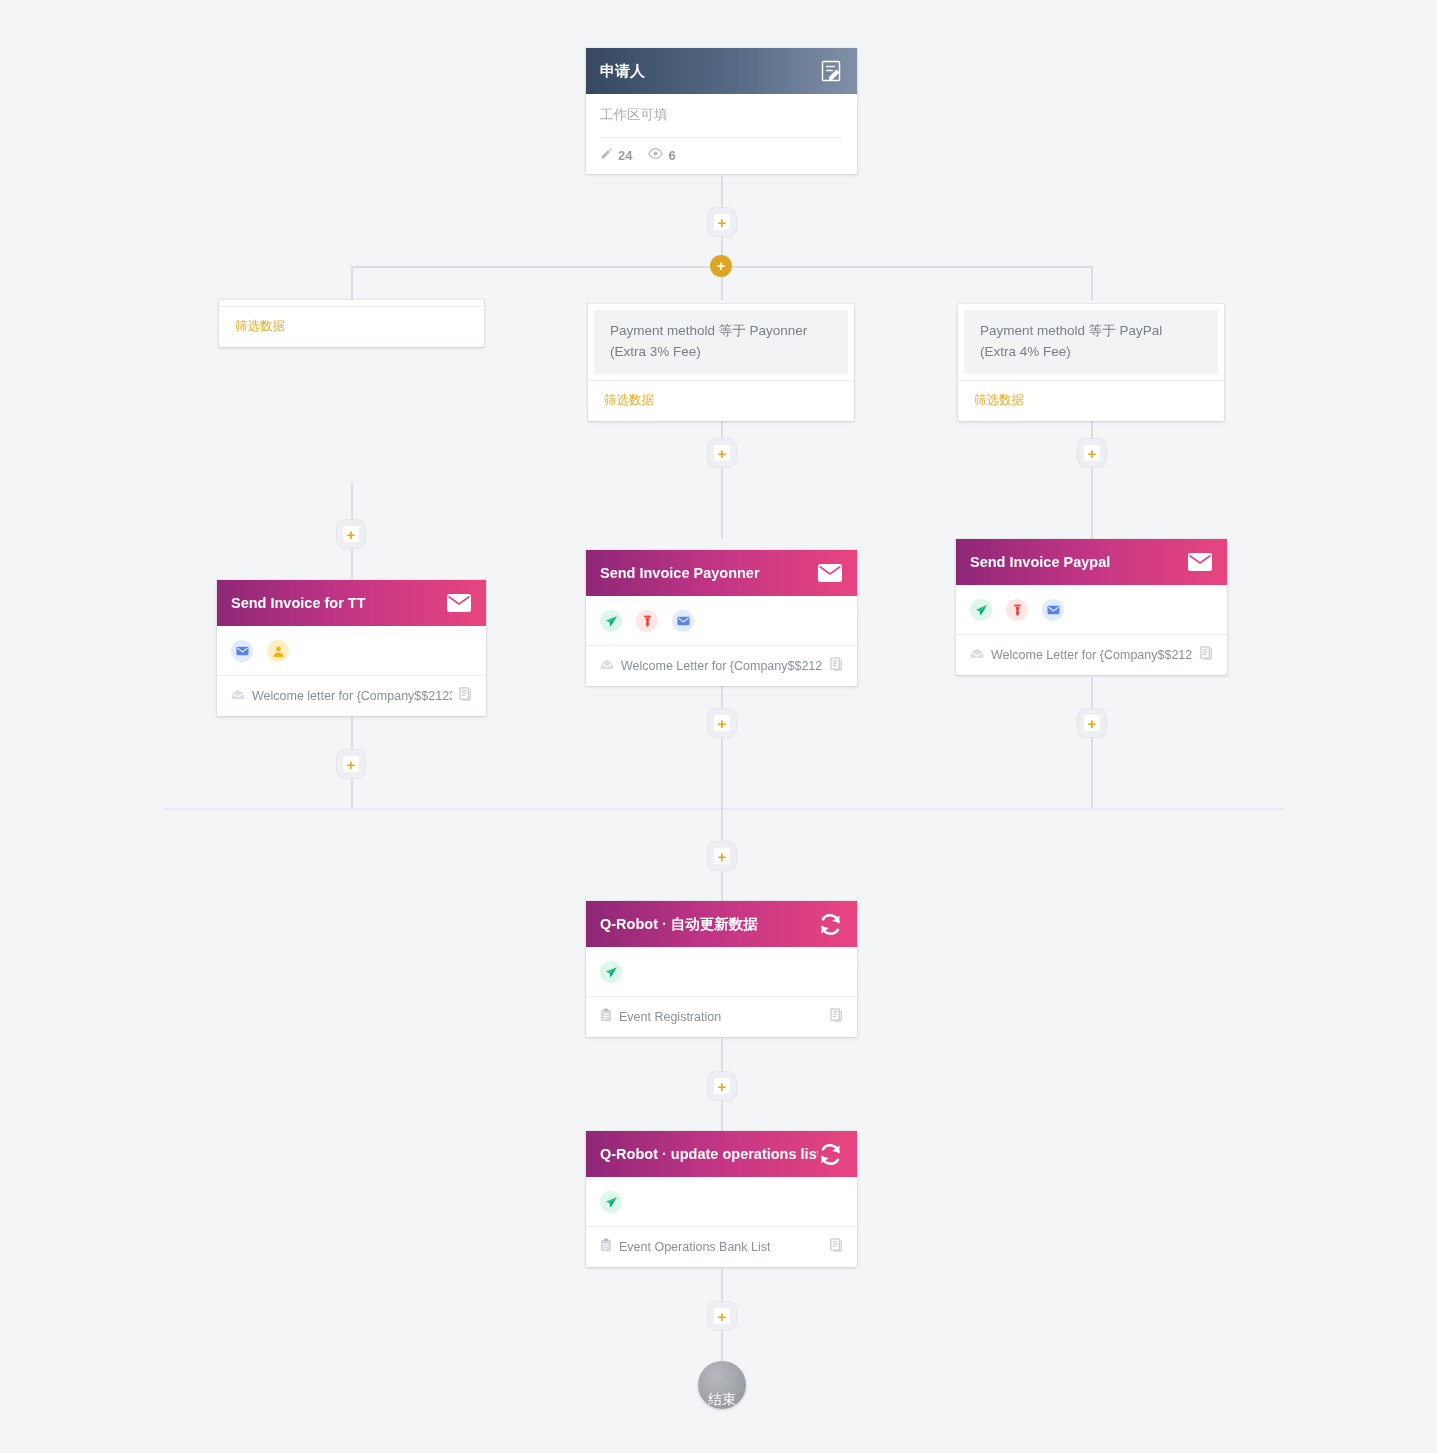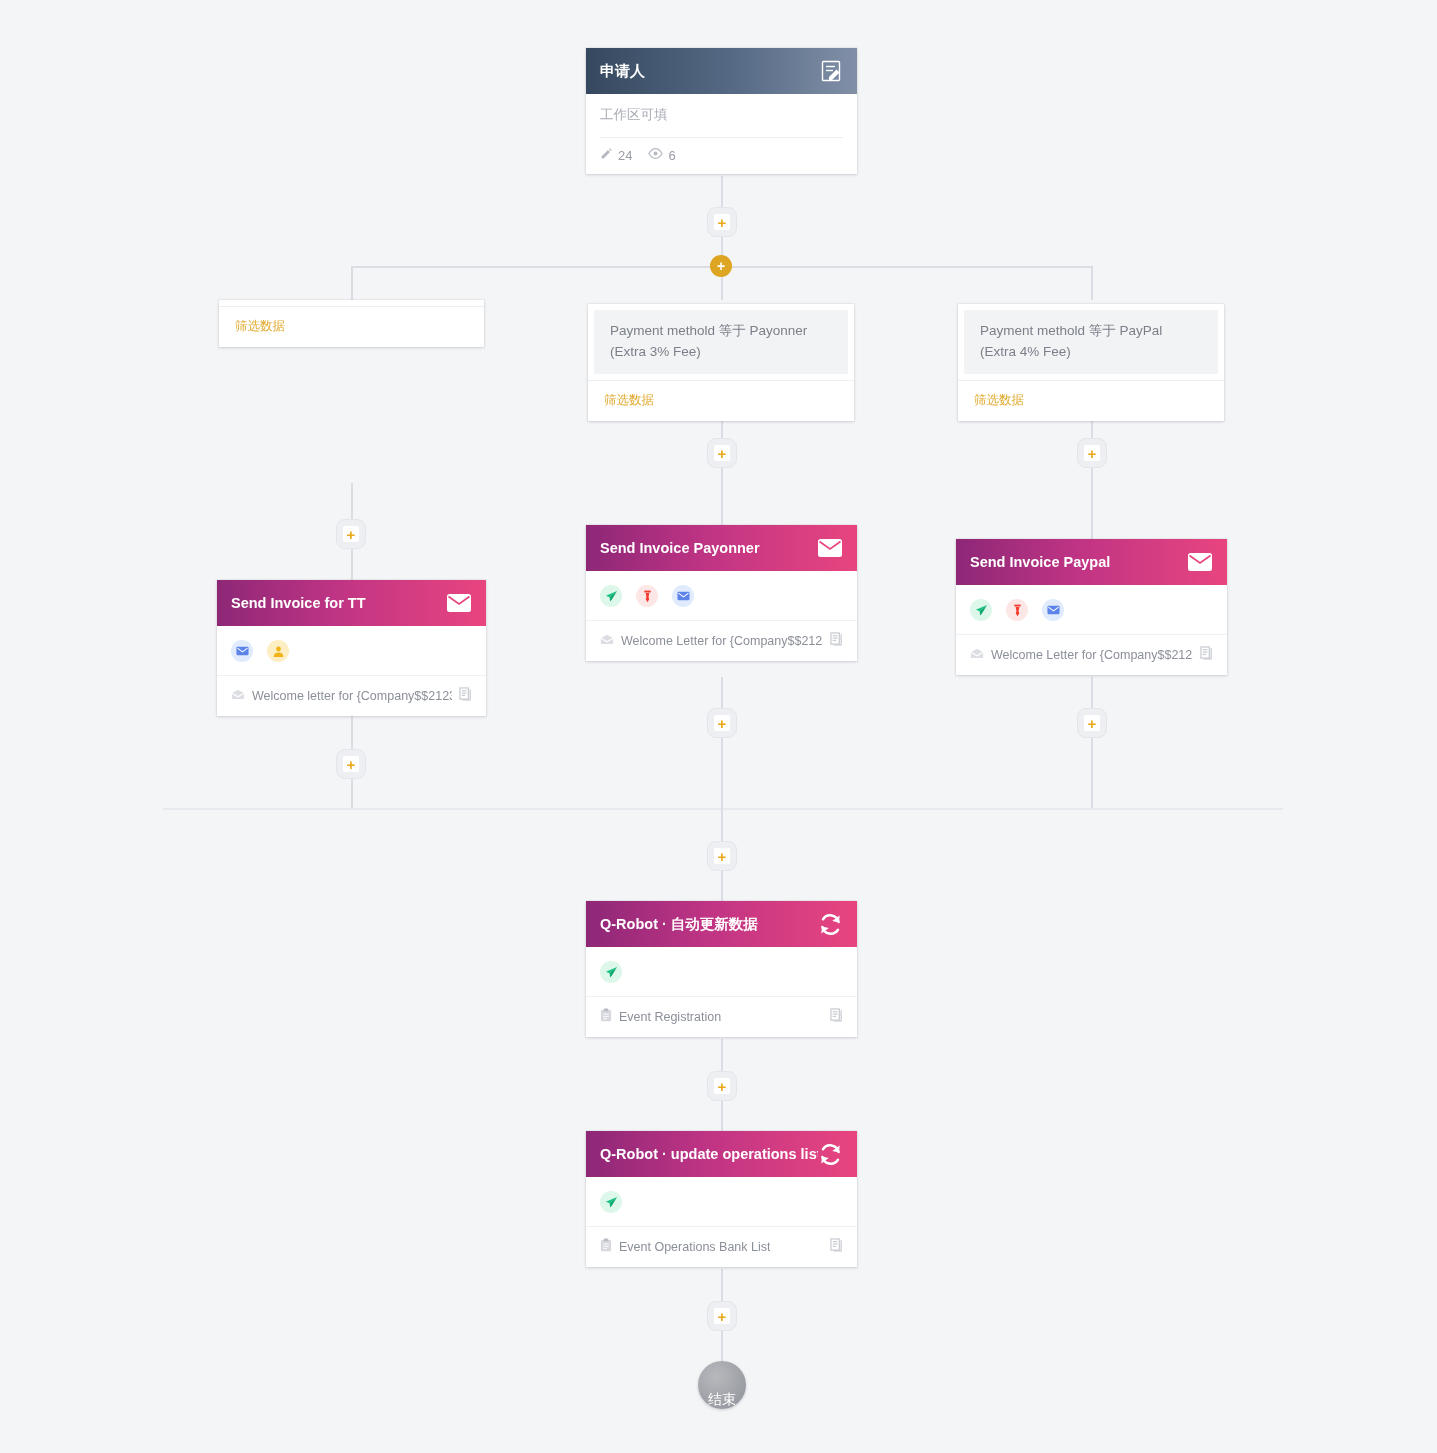--- a/index.html
+++ b/index.html
@@ -105,6 +105,7 @@
     padding: 9px 0 11px 0;
     font-size: 13px;
     color: #9a9da6;
+    font-weight: bold;
   }
   .appl-stats .stat { display: flex; align-items: center; gap: 5px; }
 

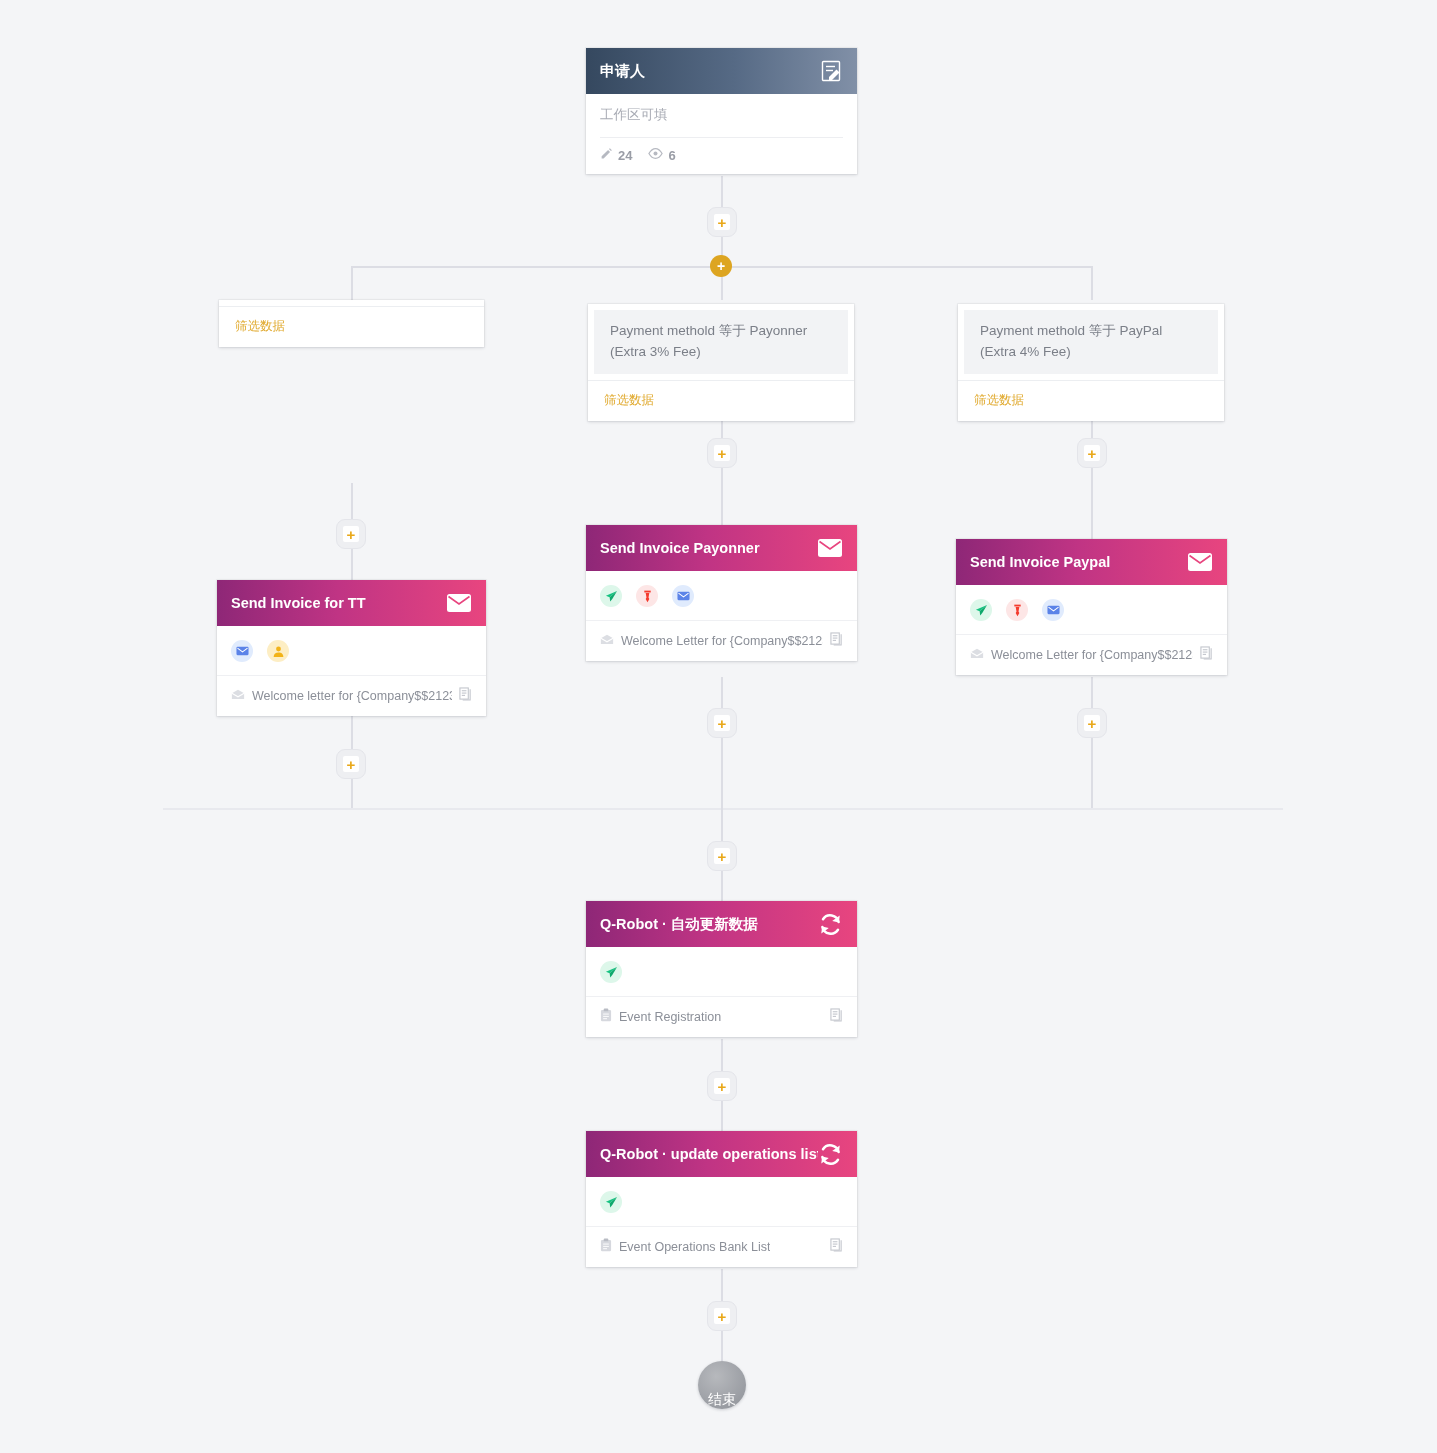--- a/index.html
+++ b/index.html
@@ -326,7 +326,7 @@
     </div>
   </div>
 
-  <div class="card" style="left:586px; top:525px; width:271px;">
+  <div class="card" style="left:586px; top:550px; width:271px;">
     <div class="card-header magenta">
       <div class="title">Send Invoice Payonner</div>
       <div class="hdr-icon">

